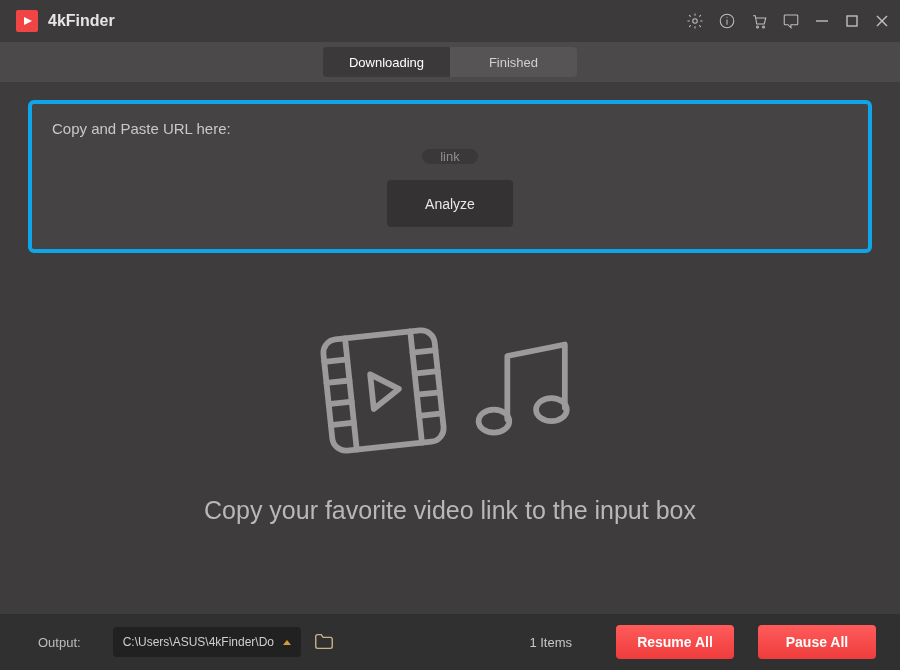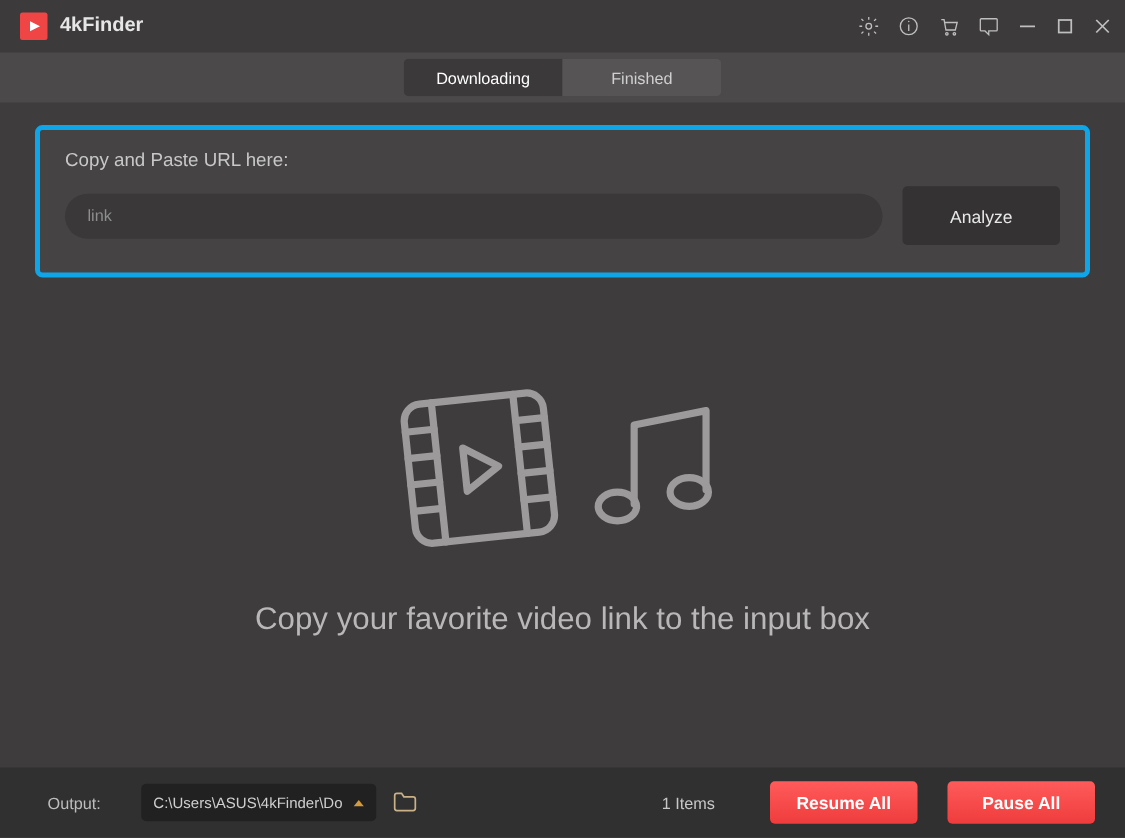--- a/index.html
+++ b/index.html
@@ -101,6 +101,7 @@
     display: flex;
     gap: 16px;
     align-items: center;
+    flex-direction: column;
   }
   .url-input {
     flex: 1;

